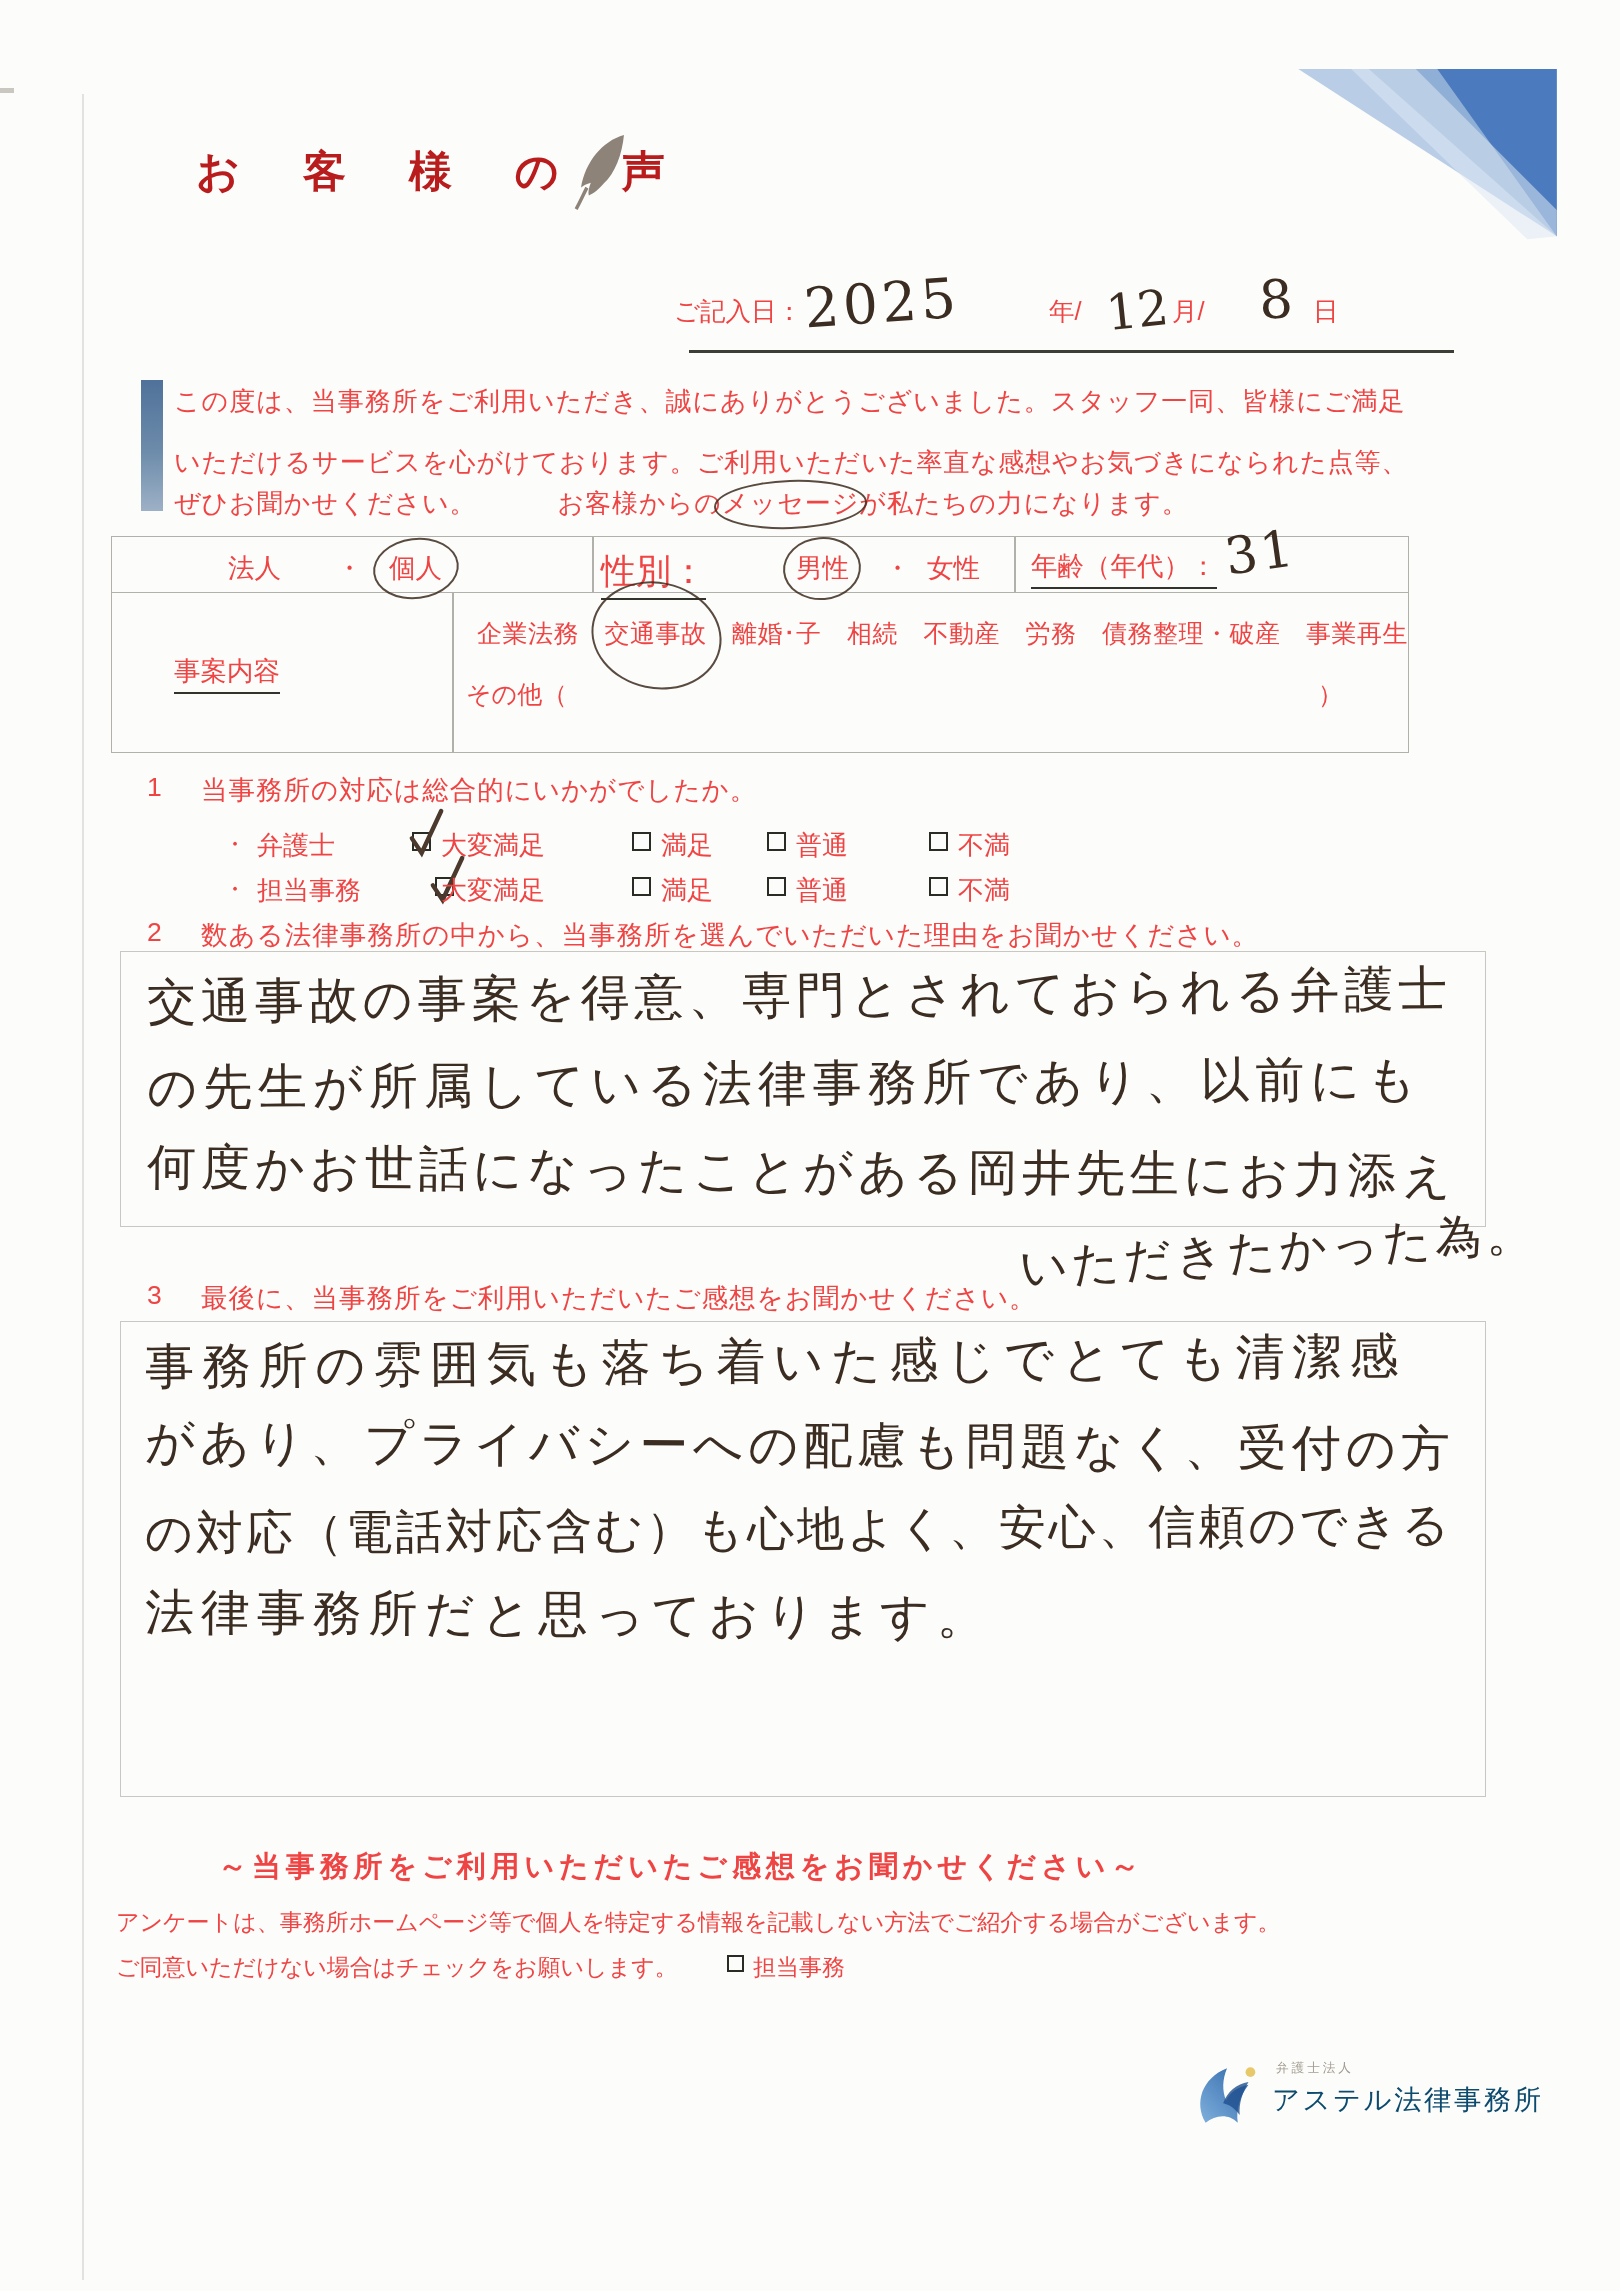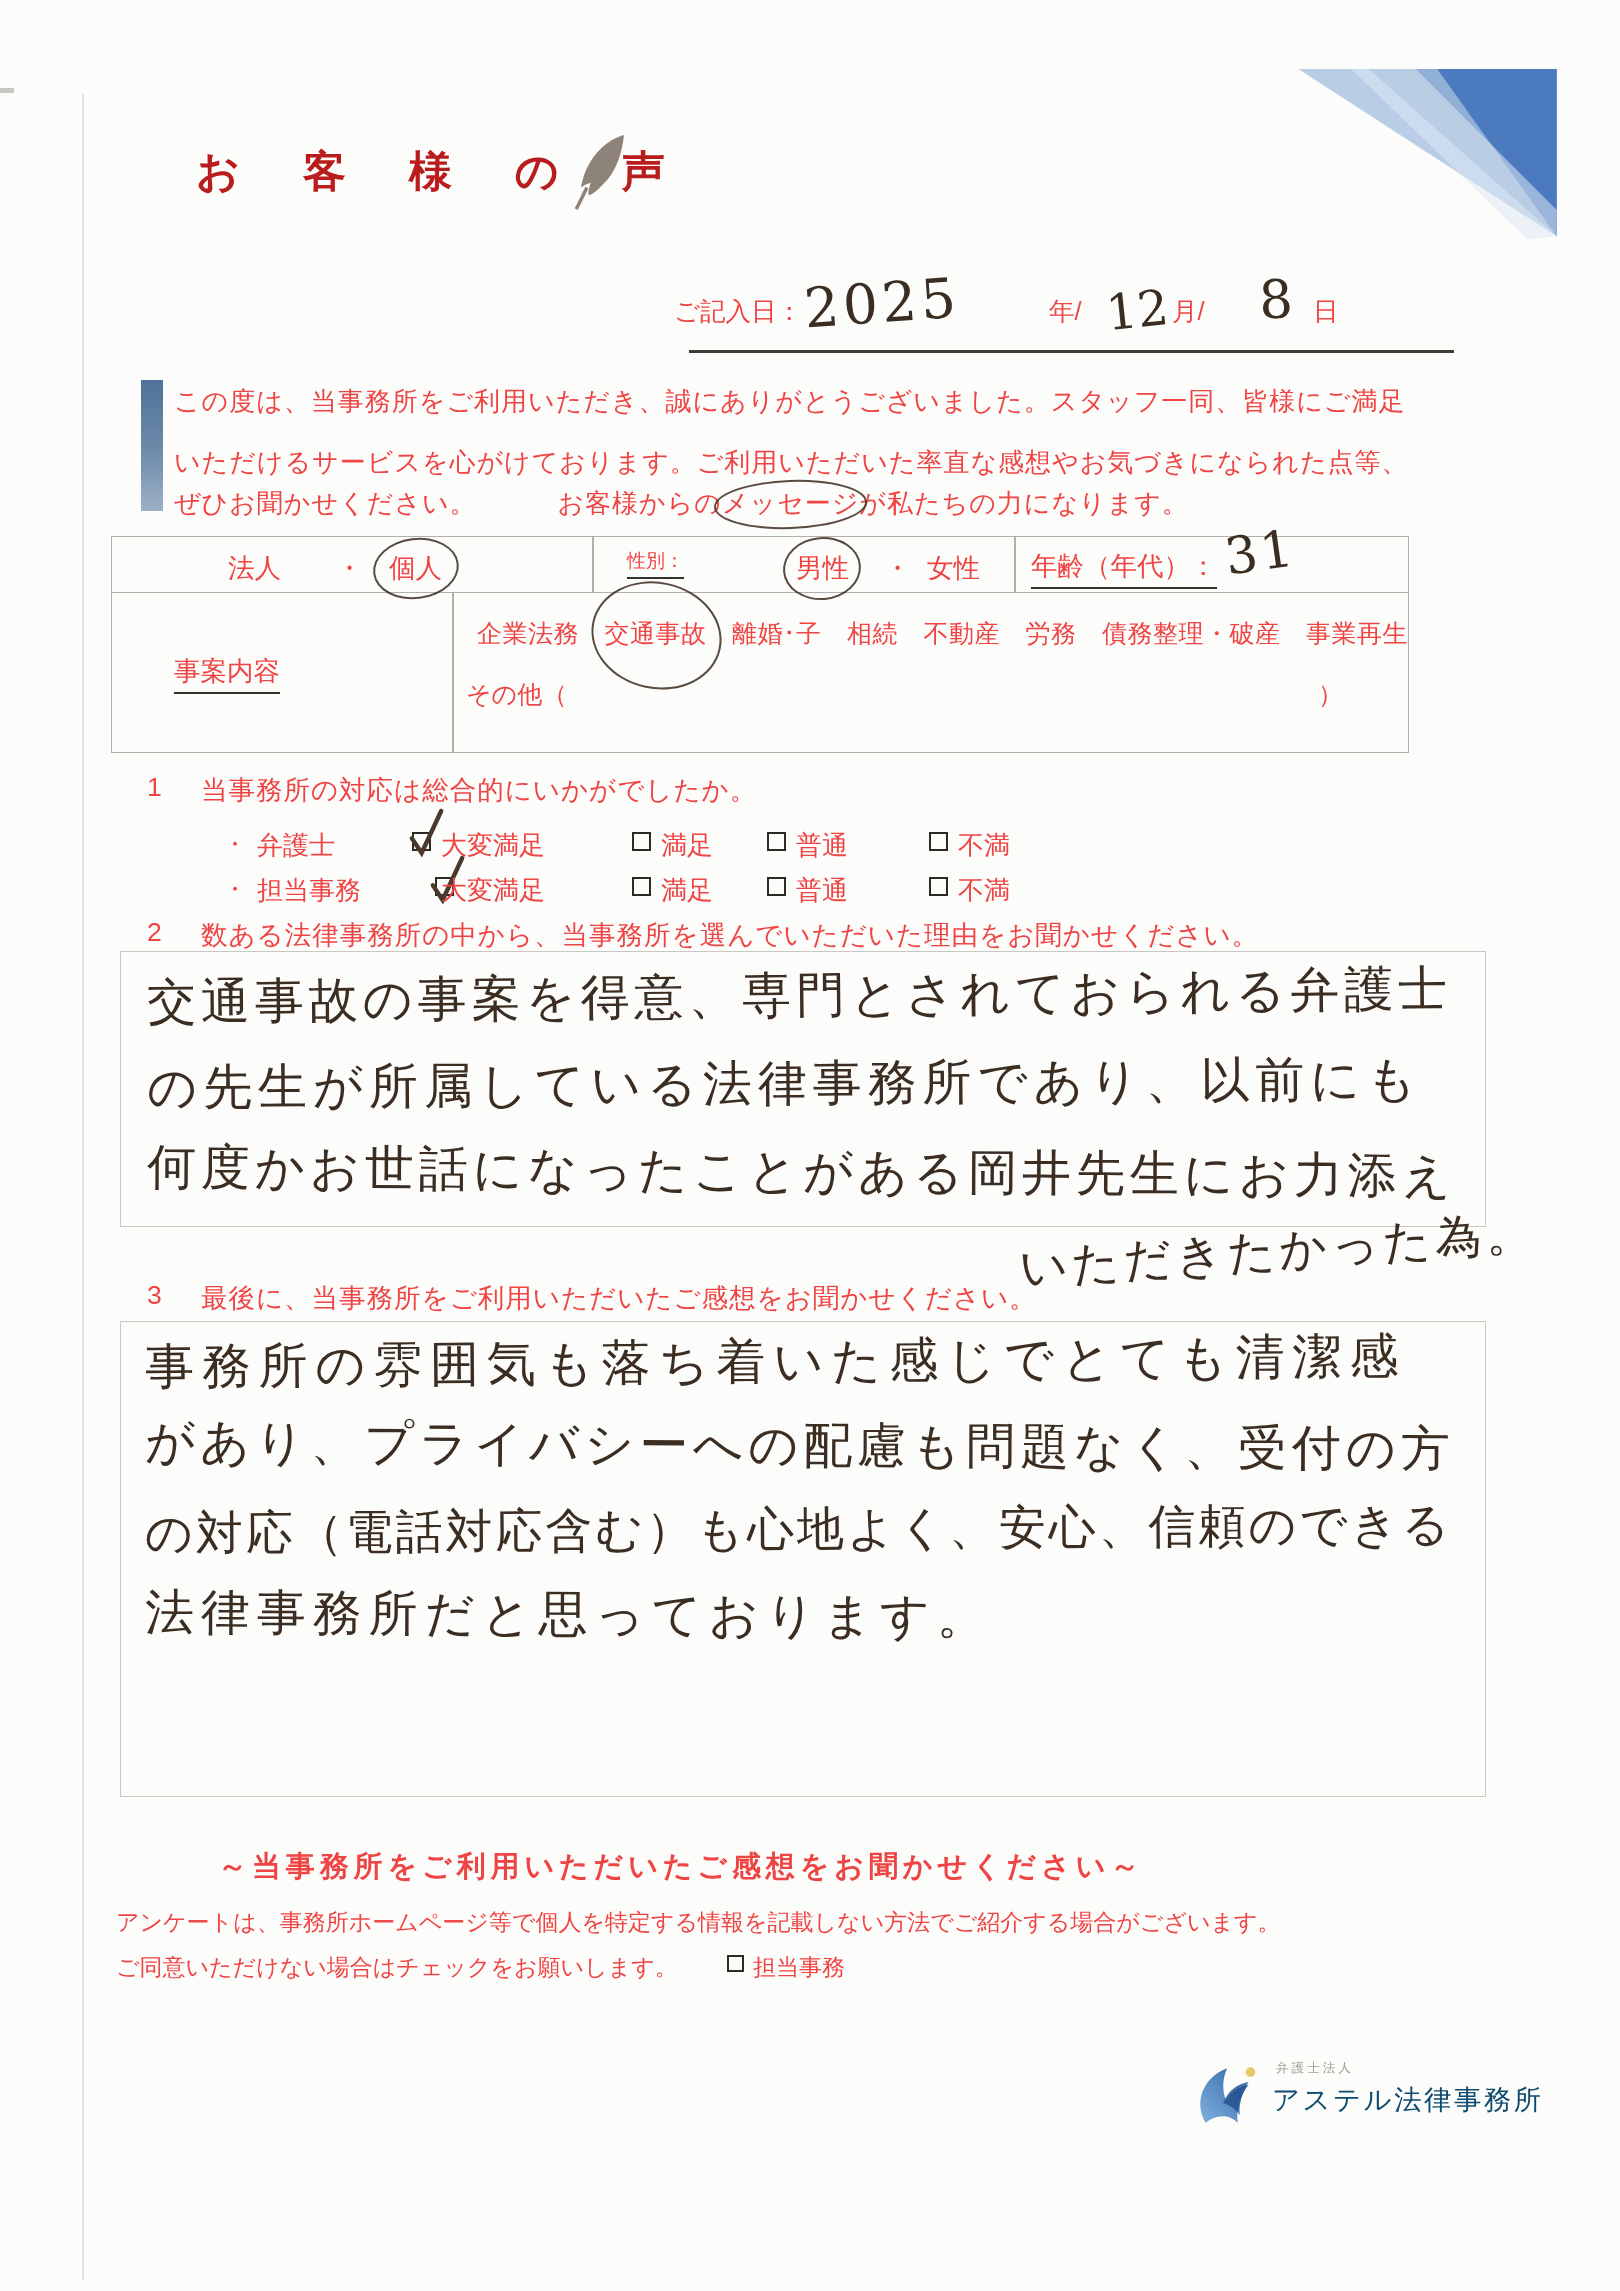--- a/index.html
+++ b/index.html
@@ -76,7 +76,7 @@
     <span class="circlewrap"><span class="oval" style="top:-11.8px;bottom:-13.7px;left:-15.7px;right:-17.6px;transform:rotate(-7deg);"></span><span>個人</span></span>
   </div>
 
-  <div class="p print ul" style="left:627px;top:548px;font-size:19px;">性別：</div>
+  <div class="p print ul" style="left:601px;top:548px;font-size:35px;">性別：</div>
   <div class="p print" style="left:796px;top:550px;font-size:26.5px;">
     <span class="circlewrap"><span class="oval" style="top:-12.7px;bottom:-14.7px;left:-12.7px;right:-12.7px;transform:rotate(-5deg);"></span><span>男性</span></span>
   </div>

